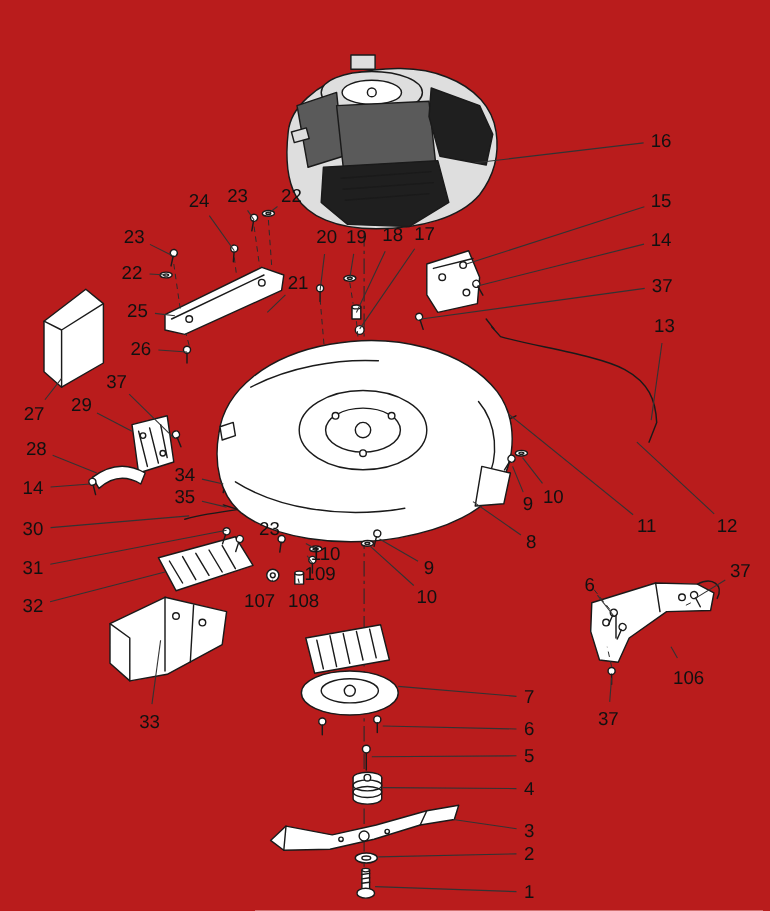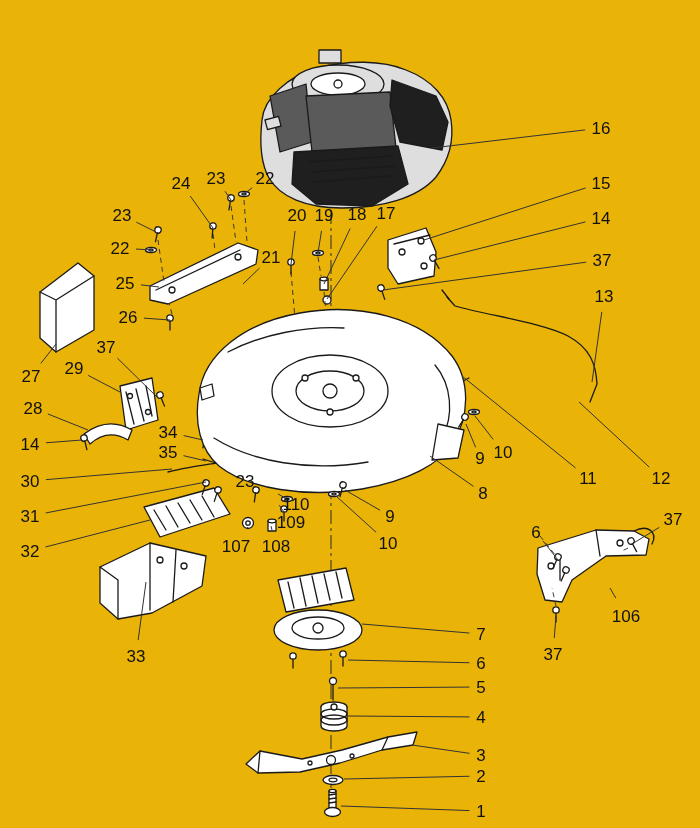--- a/index.html
+++ b/index.html
@@ -6,7 +6,7 @@
   .canvas{
     position:relative;
     width:700px;height:828px;
-    background:#eab308;
+    background:#b91c1c;
     overflow:hidden;
     font-family:"Liberation Sans",sans-serif;
   }

